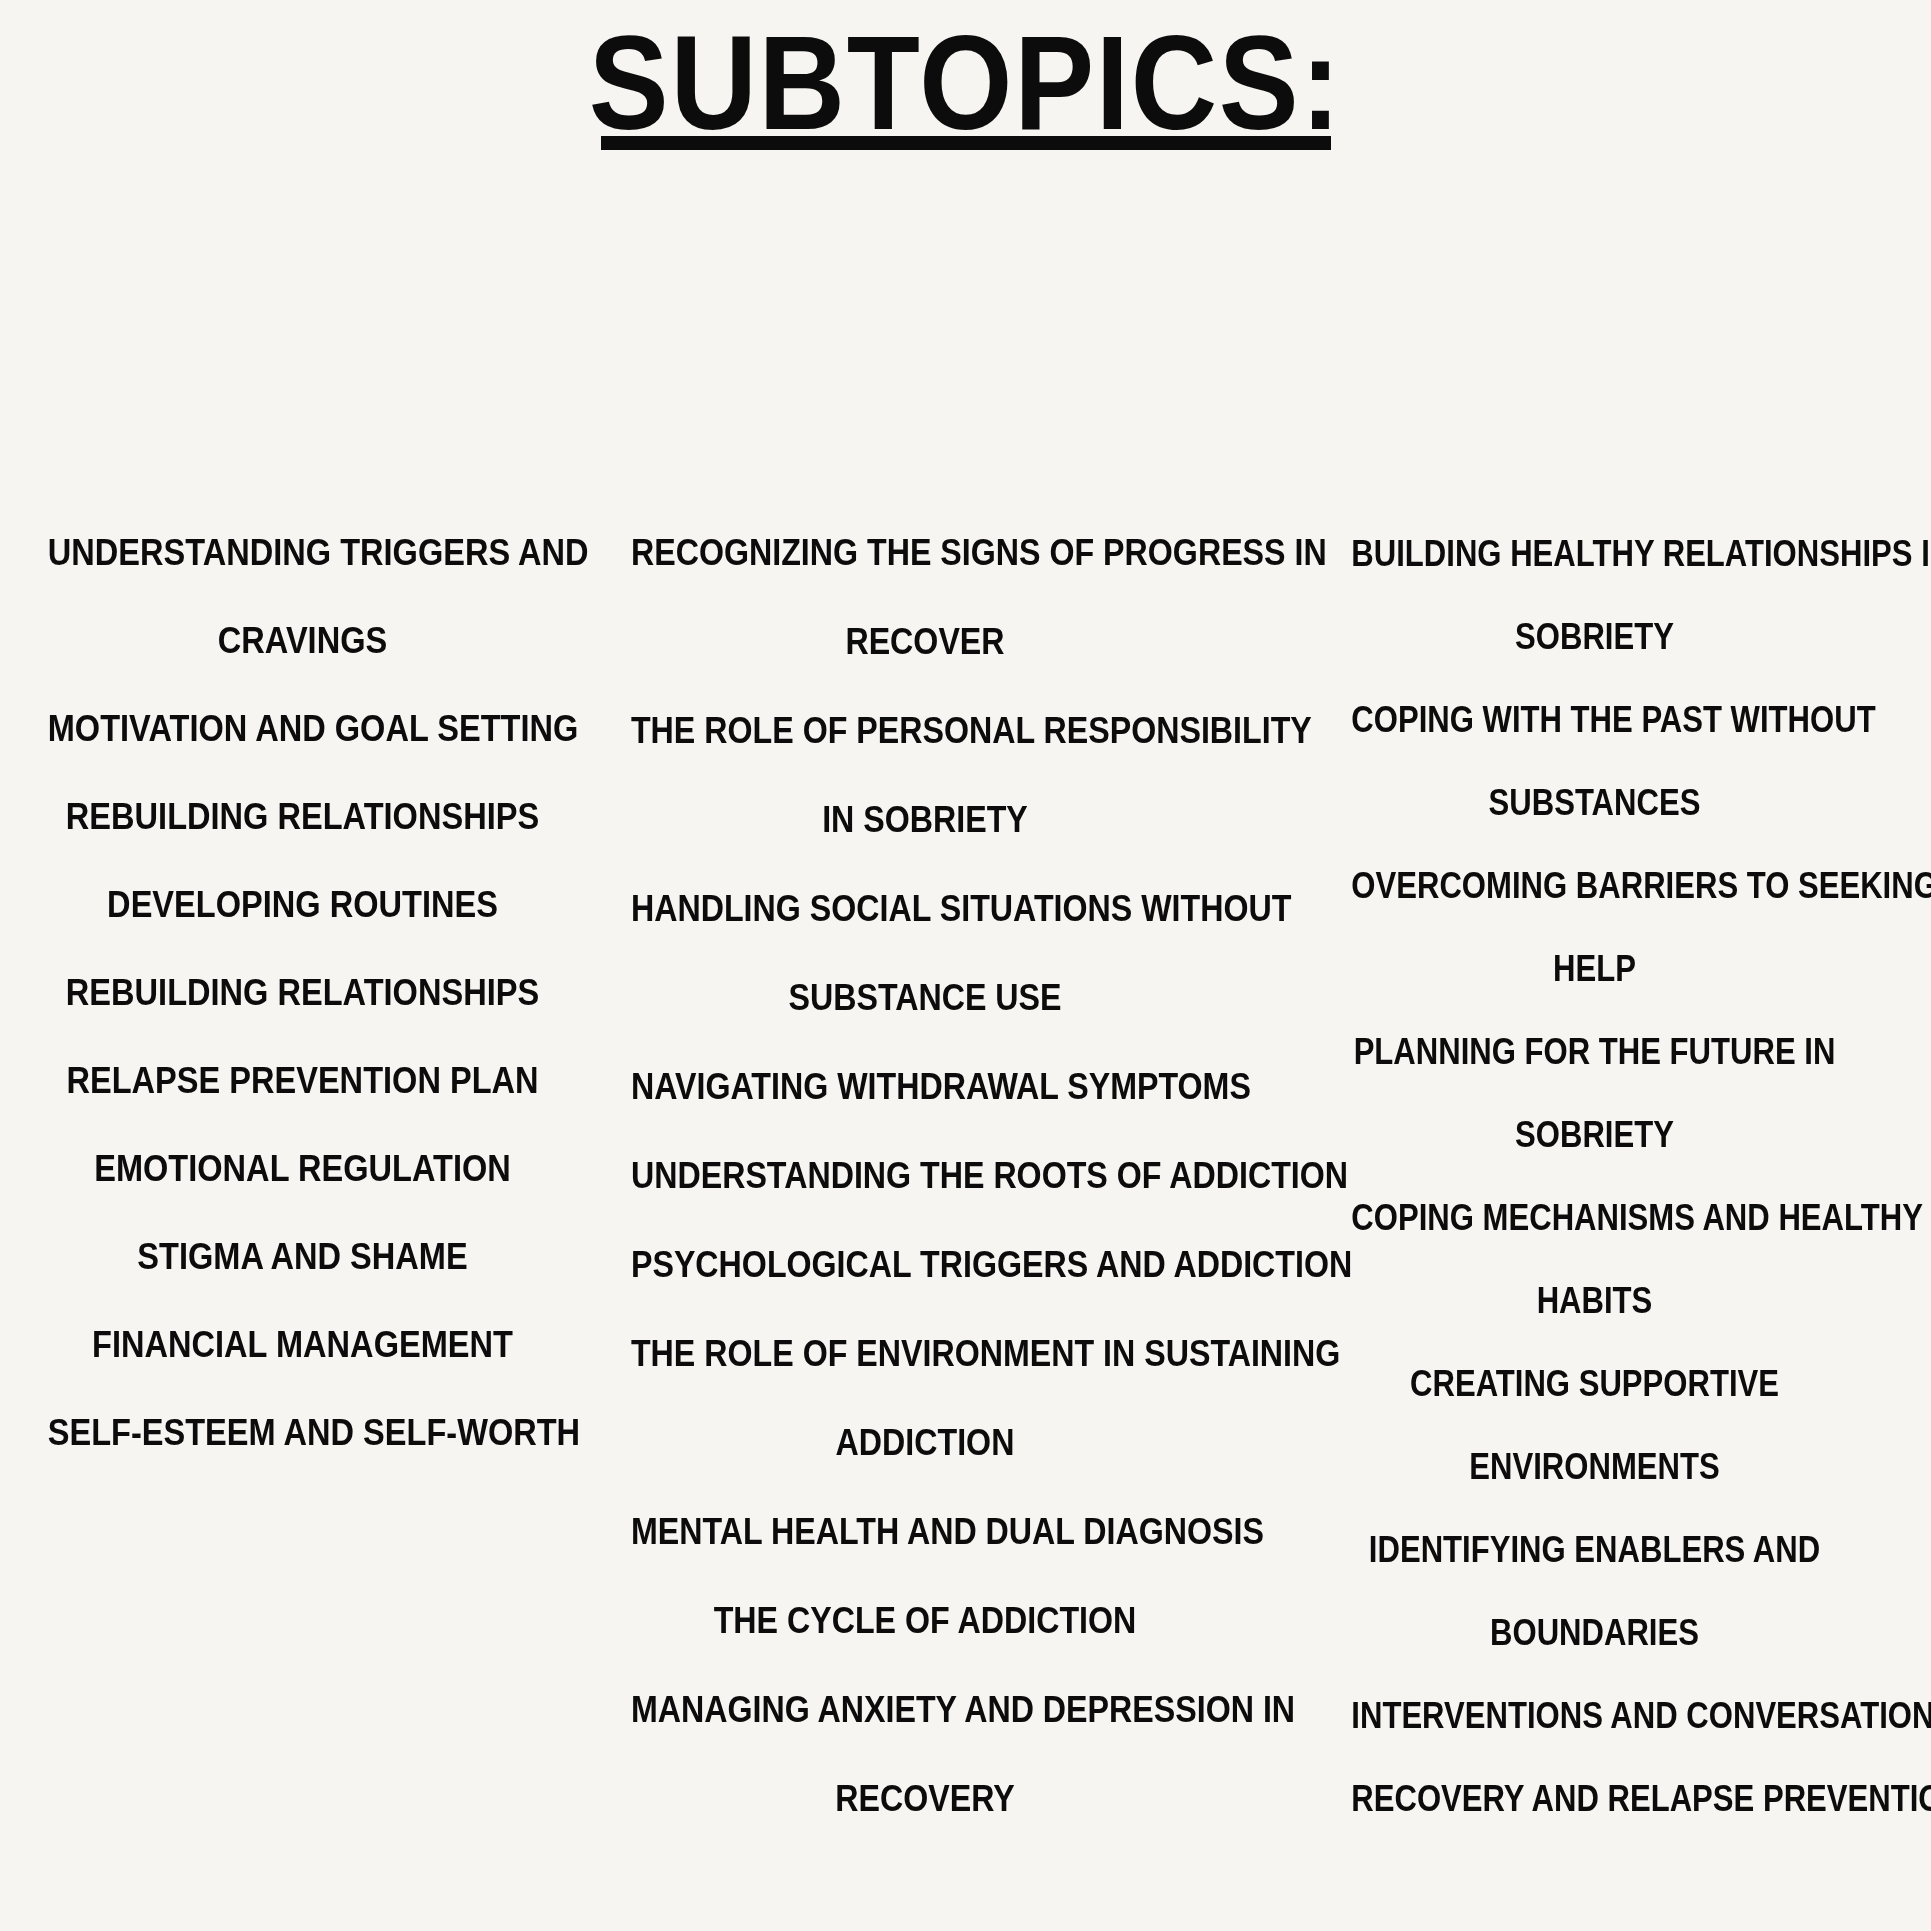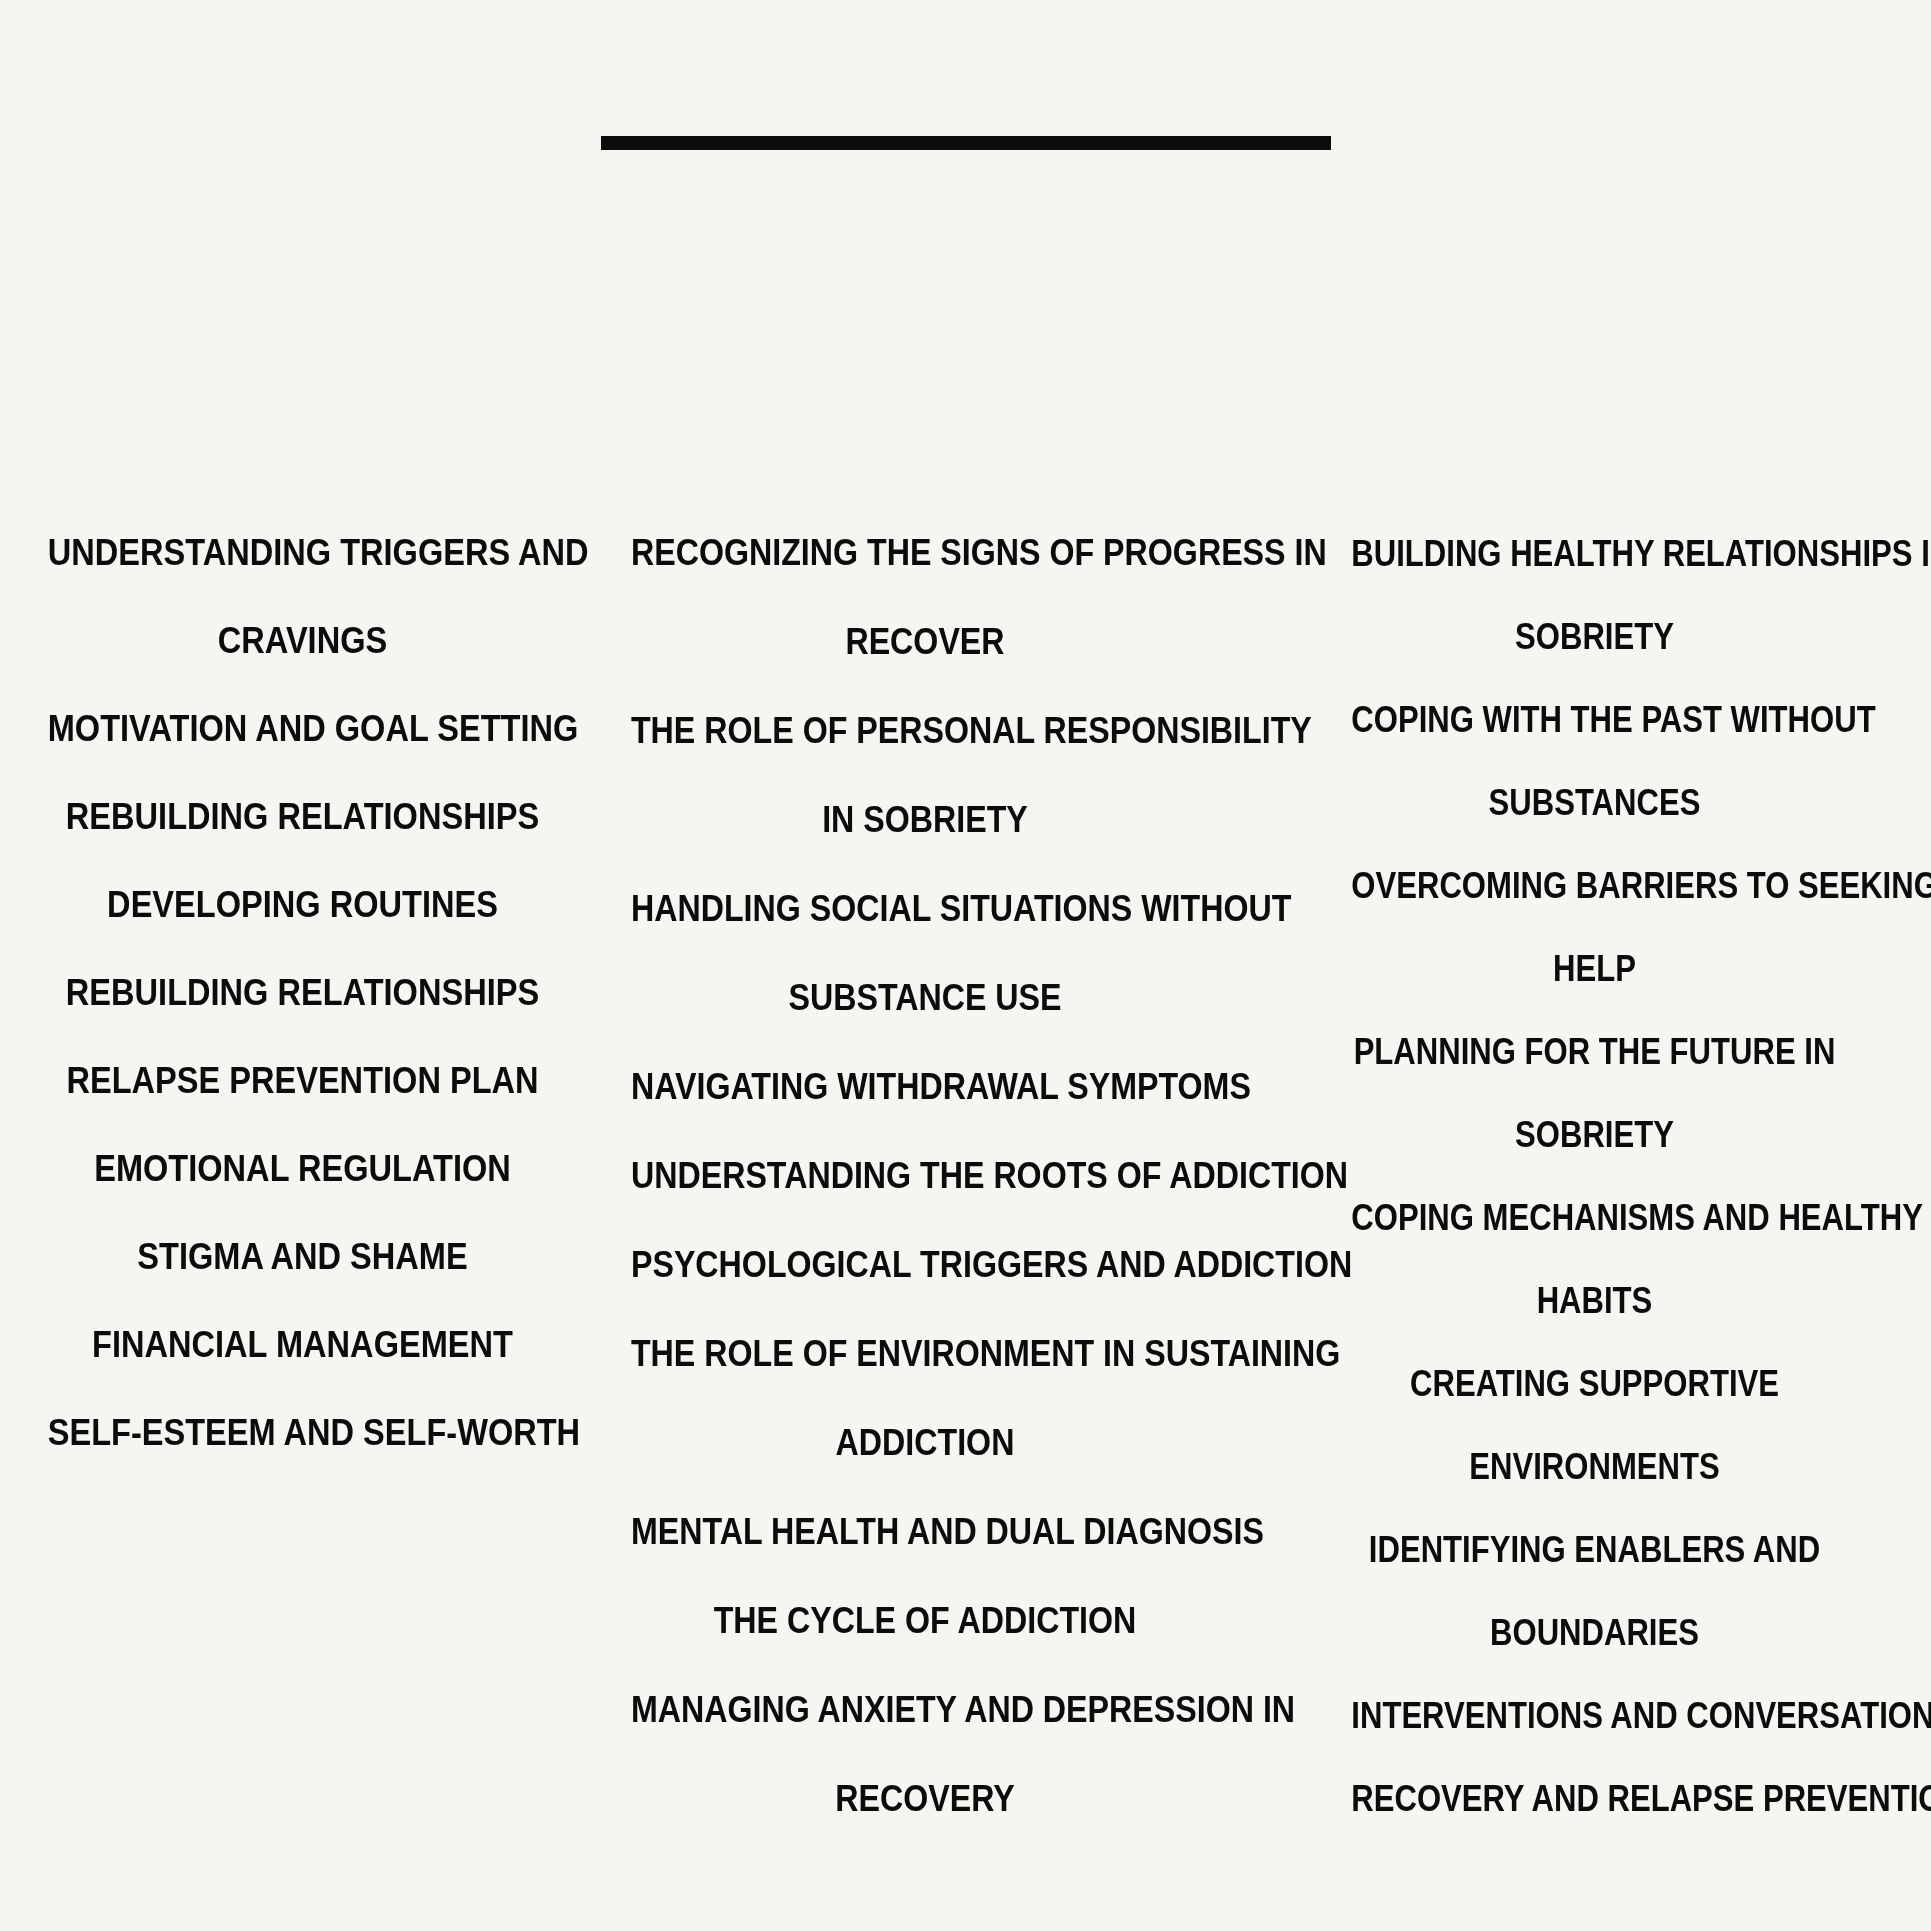--- a/index.html
+++ b/index.html
@@ -81,6 +81,9 @@
 
 <div class="page">
 
+  <div class="title-wrap">
+    <span class="title-inner">SUBTOPICS:</span>
+  </div>
   <div class="title-underline"></div>
 
   <div class="col col-1">

